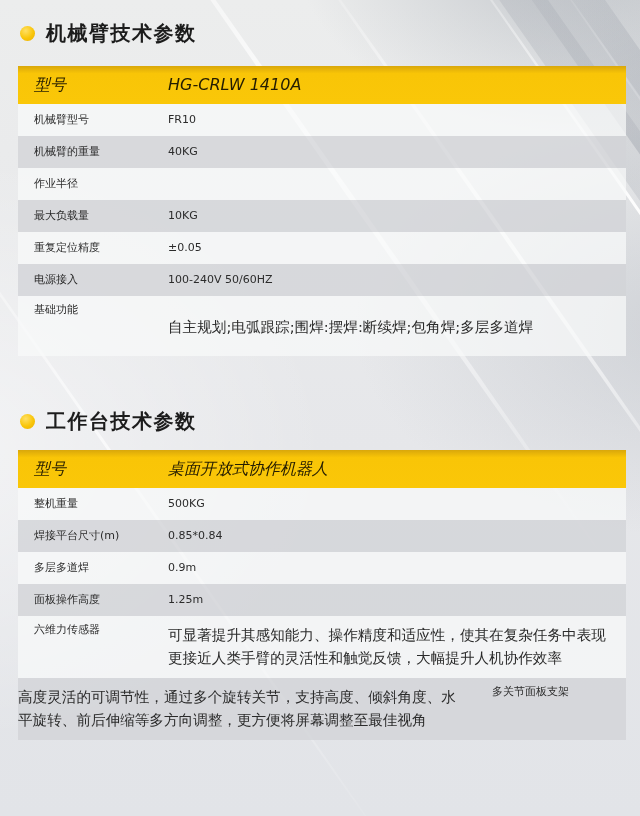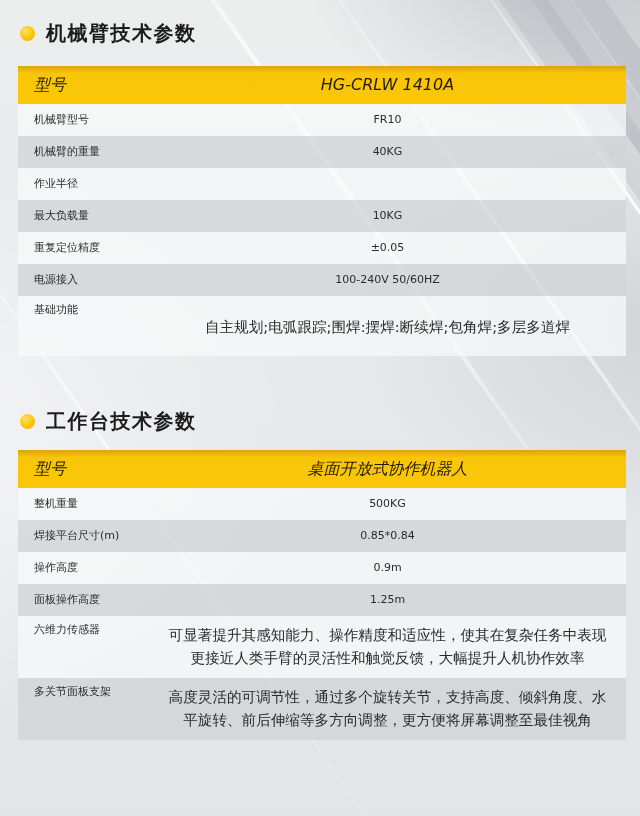--- a/index.html
+++ b/index.html
@@ -49,7 +49,7 @@
   }
   .cell{font-size:11px;color:#2b2b2b;line-height:1.25;}
   .cell.label{flex:0 0 150px;padding-left:16px;box-sizing:border-box;align-self:center;}
-  .cell.value{flex:1 1 auto;text-align:center;padding-right:19px;}
+  .cell.value{flex:1 1 auto;padding-right:19px;}
   .row.head .cell{color:#241d02;font-size:16px;font-style:italic;}
   .row.tall{padding:6px 0;}
   .row.tall .cell.value{font-size:14.6px;line-height:23px;}

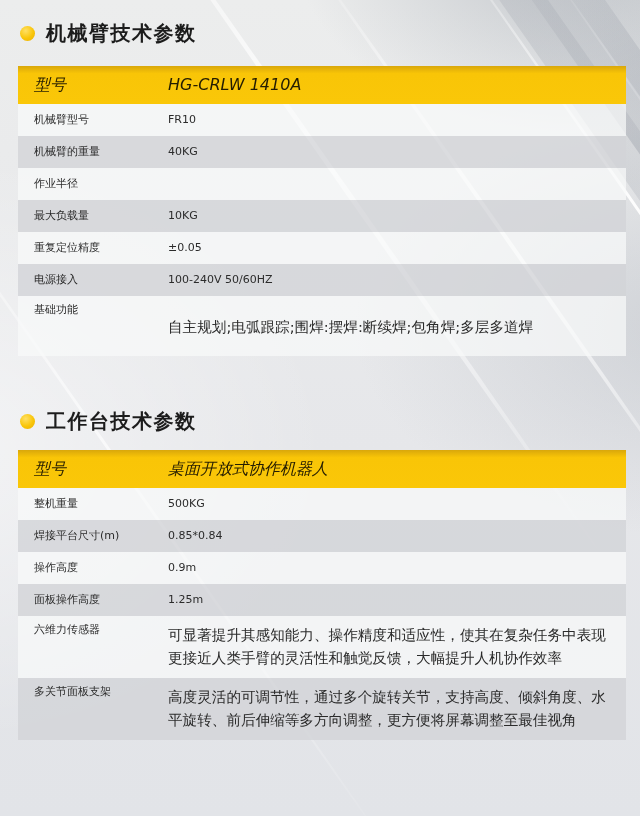--- a/index.html
+++ b/index.html
@@ -131,7 +131,7 @@
         <div class="cell value">0.85*0.84</div>
       </div>
       <div class="row">
-        <div class="cell label">操作高度</div>
+        <div class="cell label">多层多道焊</div>
         <div class="cell value">0.9m</div>
       </div>
       <div class="row">

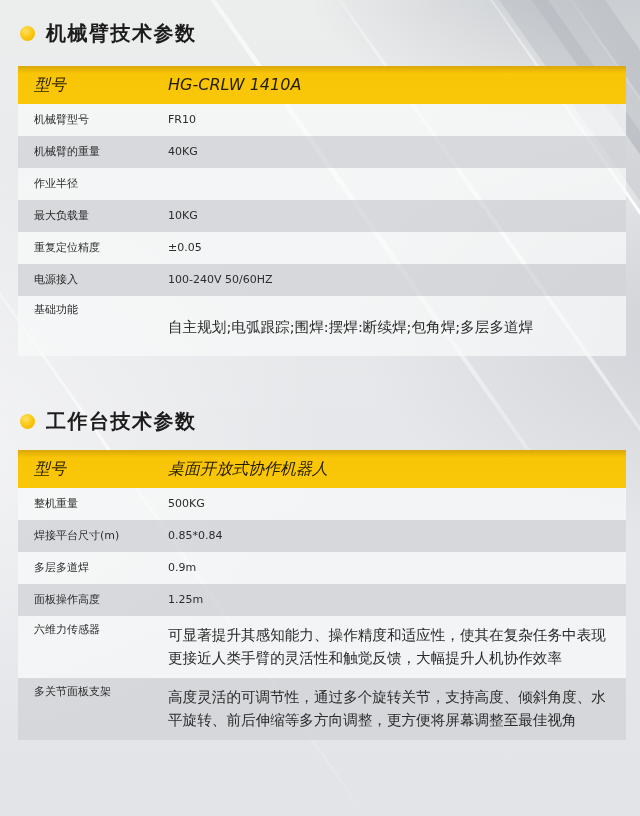--- a/index.html
+++ b/index.html
@@ -143,8 +143,8 @@
         <div class="cell value">可显著提升其感知能力、操作精度和适应性，使其在复杂任务中表现更接近人类手臂的灵活性和触觉反馈，大幅提升人机协作效率</div>
       </div>
       <div class="row tall">
+        <div class="cell value">高度灵活的可调节性，通过多个旋转关节，支持高度、倾斜角度、水平旋转、前后伸缩等多方向调整，更方便将屏幕调整至最佳视角</div>
         <div class="cell label">多关节面板支架</div>
-        <div class="cell value">高度灵活的可调节性，通过多个旋转关节，支持高度、倾斜角度、水平旋转、前后伸缩等多方向调整，更方便将屏幕调整至最佳视角</div>
       </div>
     </div>
 

